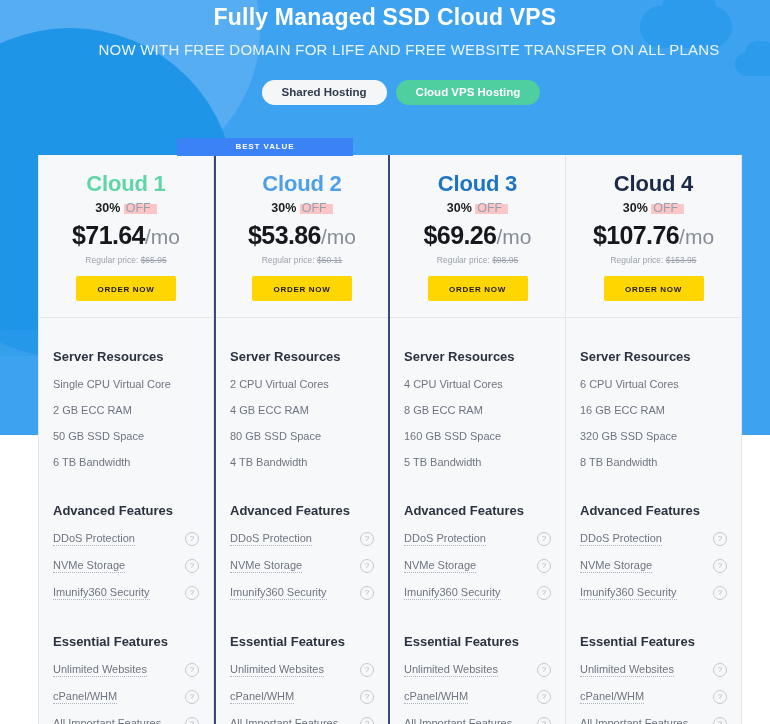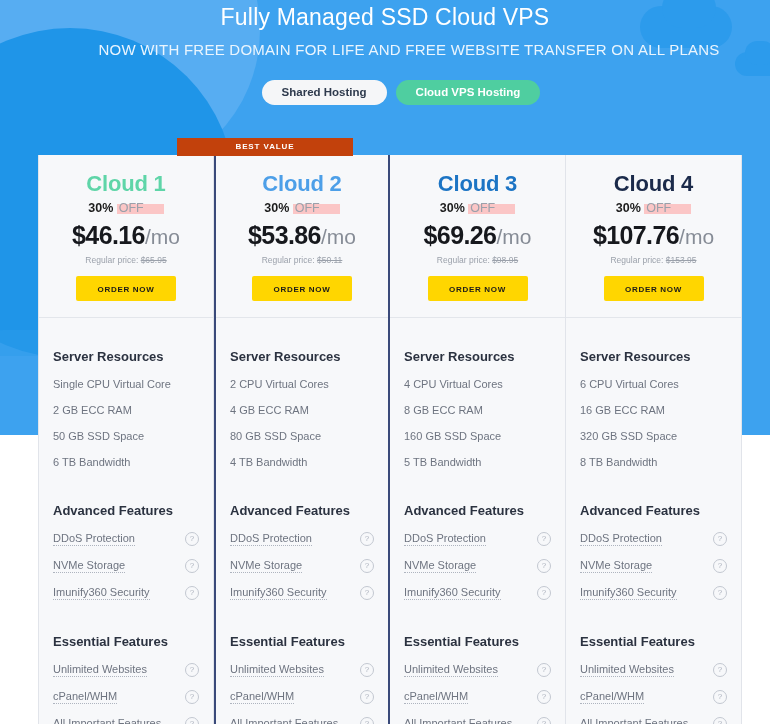--- a/index.html
+++ b/index.html
@@ -38,7 +38,7 @@
   
   .hero-title{
     position:absolute;left:0;top:4px;width:770px;text-align:center;
-    font-size:23px;font-weight:normal;color:#ffffff;letter-spacing:.2px;
+    font-size:23px;font-weight:bold;color:#ffffff;letter-spacing:.2px;
   }
   .hero-sub{
     position:absolute;left:0;top:41px;width:770px;text-align:center;

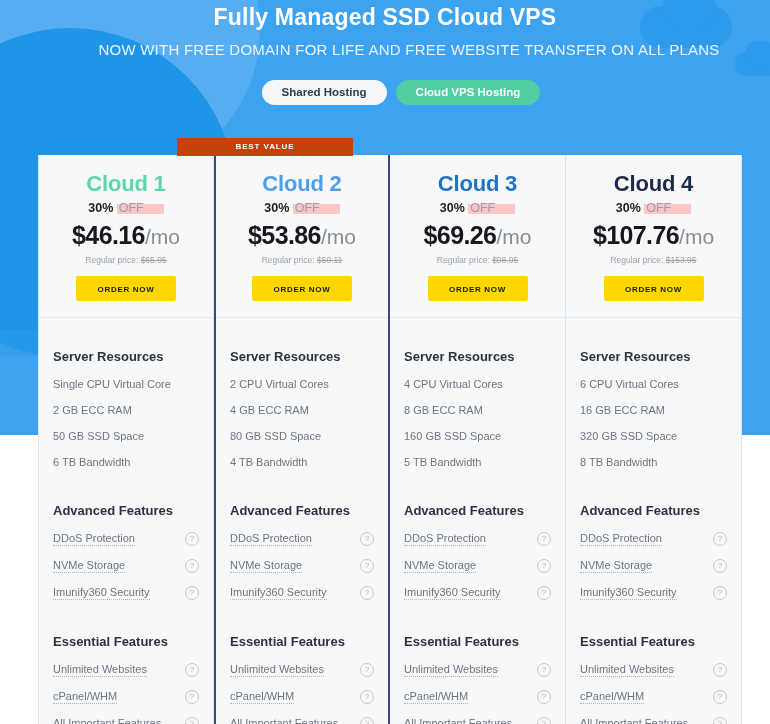--- a/index.html
+++ b/index.html
@@ -81,7 +81,7 @@
   .best-value{
     position:absolute;left:177px;top:138px;
     width:176px;height:18px;line-height:18px;
-    background:#c2410c;color:#ffffff;
+    background:#3b82f6;color:#ffffff;
     font-size:8px;font-weight:bold;letter-spacing:.9px;
     text-align:center;z-index:4;
   }

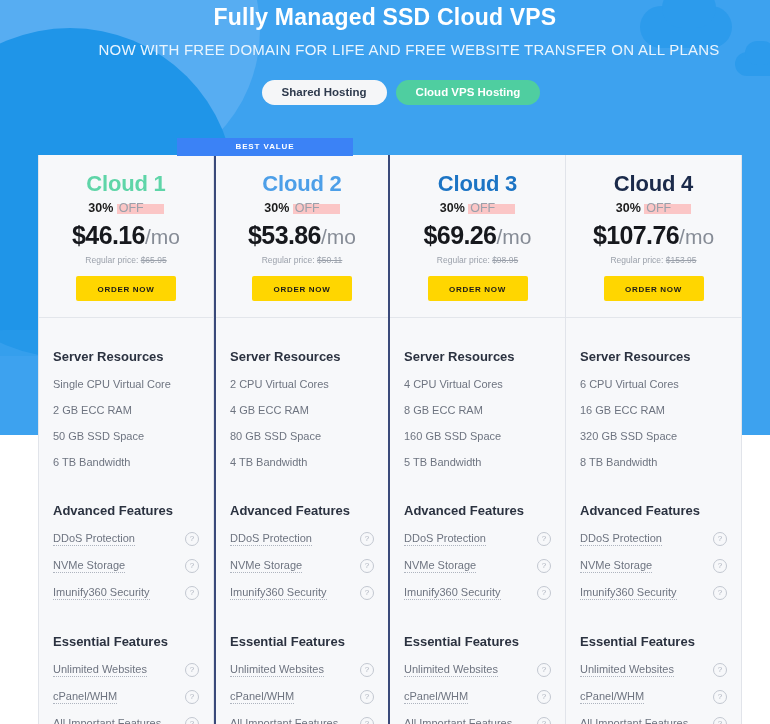--- a/index.html
+++ b/index.html
@@ -98,7 +98,7 @@
   .discount .off{
     color:#9AA0AA;
     background:linear-gradient(to bottom, transparent 22%, #FBC6C6 22%, #FBC6C6 92%, transparent 92%);
-    padding:0 20px 0 2px;
+    padding:0 6px 0 2px;
   }
   .price{
     text-align:center;margin:2px 0 5px 0;white-space:nowrap;

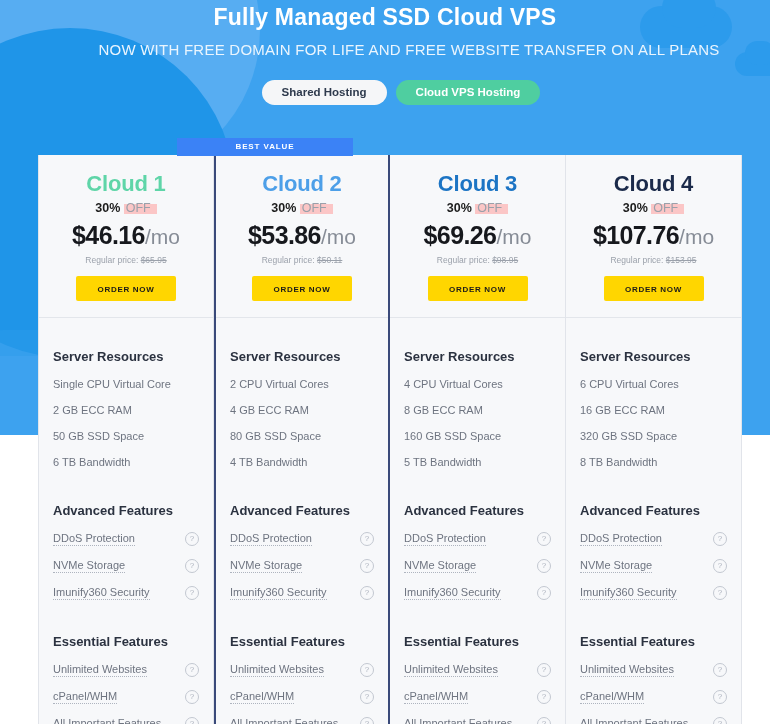--- a/index.html
+++ b/index.html
@@ -172,7 +172,7 @@
         <div class="card-inner">
           <div class="plan-name" style="color:#5FD5A8">Cloud 1</div>
           <div class="discount"><span class="pct">30%</span> <span class="off">OFF</span></div>
-          <div class="price"><span class="amount">$46.16</span><span class="per">/mo</span></div>
+          <div class="price"><span class="amount">$71.64</span><span class="per">/mo</span></div>
           <div class="regular"><span>Regular price:</span> <s>$65.95</s></div>
           <button class="order-btn">ORDER NOW</button>
         </div>

